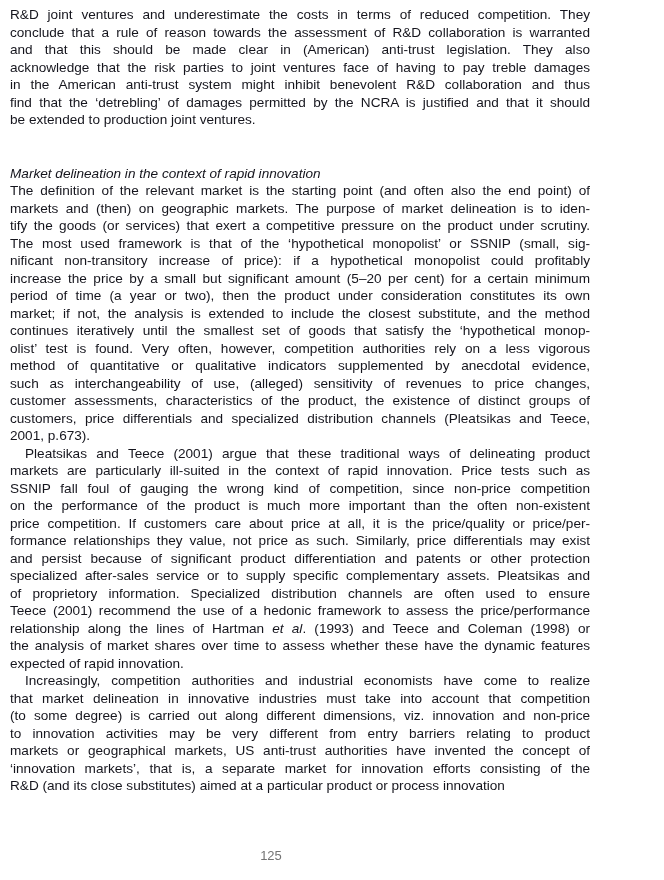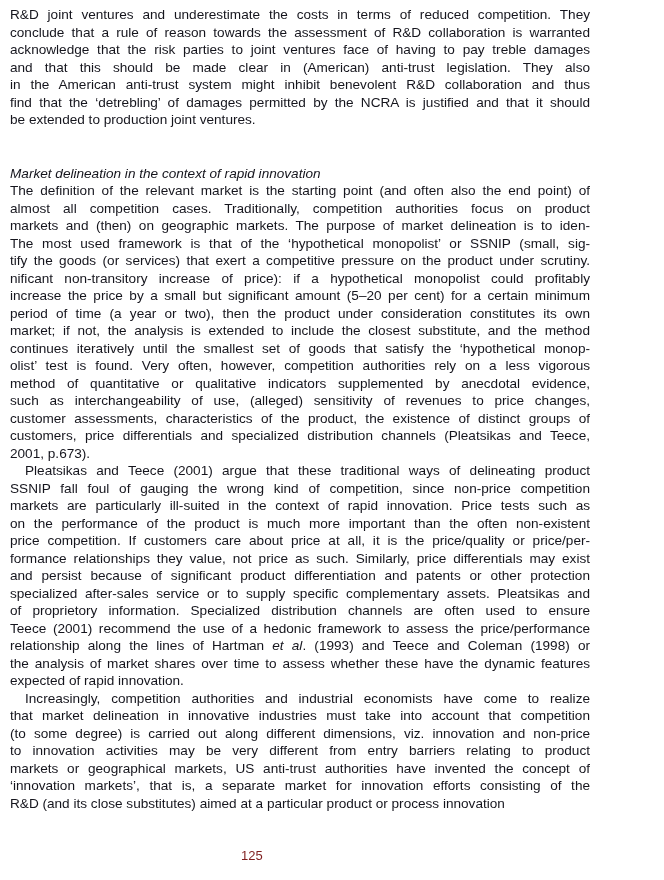--- a/index.html
+++ b/index.html
@@ -61,8 +61,8 @@
       <div class="block paragraph">
         <div class="line first">R&amp;D joint ventures and underestimate the costs in terms of reduced competition. They</div>
         <div class="line">conclude that a rule of reason towards the assessment of R&amp;D collaboration is warranted</div>
+        <div class="line">and that this should be made clear in (American) anti-trust legislation. They also</div>
         <div class="line">acknowledge that the risk parties to joint ventures face of having to pay treble damages</div>
-        <div class="line">and that this should be made clear in (American) anti-trust legislation. They also</div>
         <div class="line">in the American anti-trust system might inhibit benevolent R&amp;D collaboration and thus</div>
         <div class="line">find that the ‘detrebling’ of damages permitted by the NCRA is justified and that it should</div>
         <div class="line last">be extended to production joint ventures.</div>

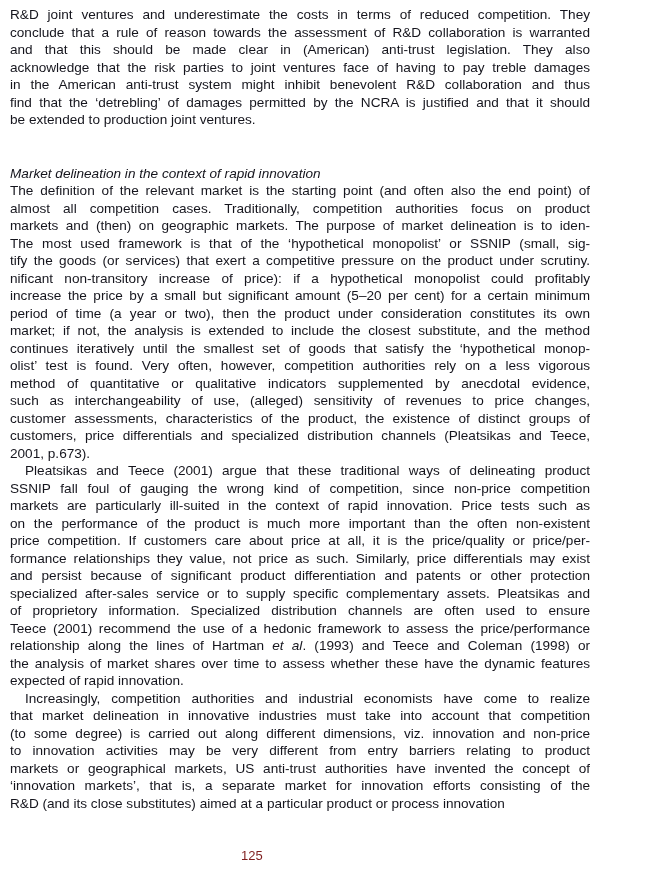--- a/index.html
+++ b/index.html
@@ -72,7 +72,6 @@
       </div>
       <div class="block paragraph">
         <div class="line first">The definition of the relevant market is the starting point (and often also the end point) of</div>
-        <div class="line">almost all competition cases. Traditionally, competition authorities focus on product</div>
         <div class="line">markets and (then) on geographic markets. The purpose of market delineation is to iden-</div>
         <div class="line">The most used framework is that of the ‘hypothetical monopolist’ or SSNIP (small, sig-</div>
         <div class="line">tify the goods (or services) that exert a competitive pressure on the product under scrutiny.</div>

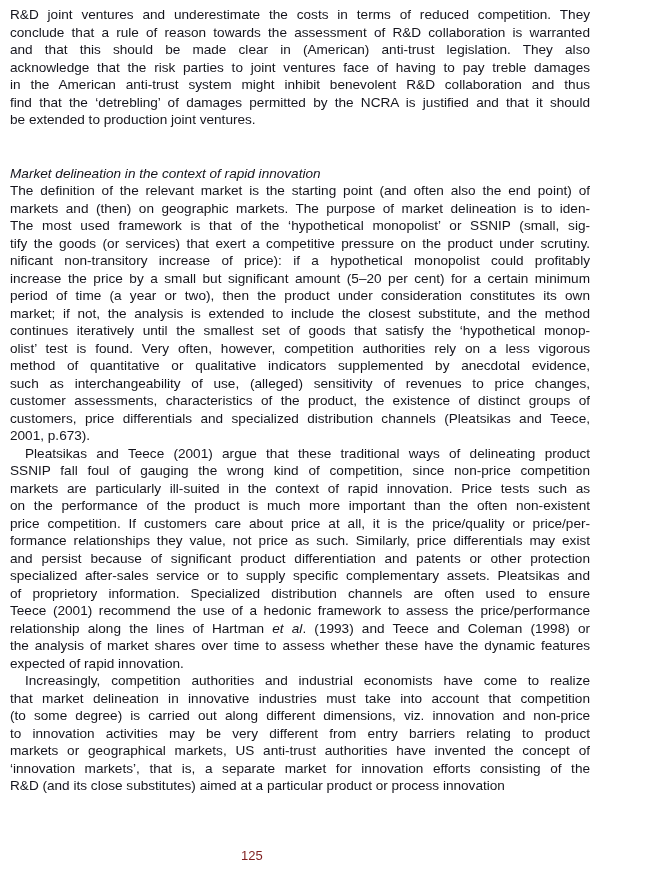--- a/index.html
+++ b/index.html
@@ -73,8 +73,8 @@
       <div class="block paragraph">
         <div class="line first">The definition of the relevant market is the starting point (and often also the end point) of</div>
         <div class="line">markets and (then) on geographic markets. The purpose of market delineation is to iden-</div>
+        <div class="line">tify the goods (or services) that exert a competitive pressure on the product under scrutiny.</div>
         <div class="line">The most used framework is that of the ‘hypothetical monopolist’ or SSNIP (small, sig-</div>
-        <div class="line">tify the goods (or services) that exert a competitive pressure on the product under scrutiny.</div>
         <div class="line">nificant non-transitory increase of price): if a hypothetical monopolist could profitably</div>
         <div class="line">increase the price by a small but significant amount (5–20 per cent) for a certain minimum</div>
         <div class="line">period of time (a year or two), then the product under consideration constitutes its own</div>

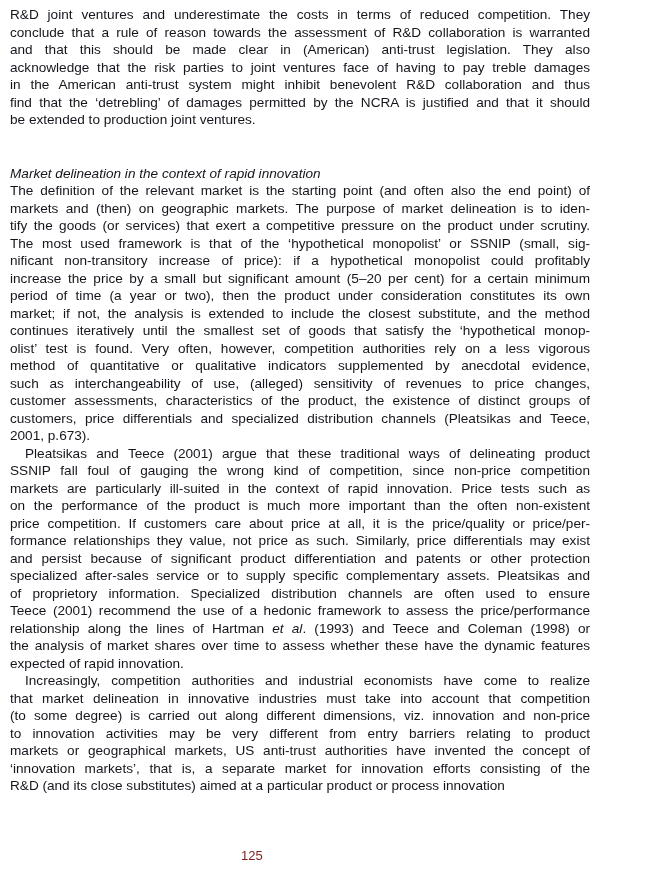--- a/index.html
+++ b/index.html
@@ -89,8 +89,8 @@
       </div>
       <div class="block paragraph indent">
         <div class="line first">Pleatsikas and Teece (2001) argue that these traditional ways of delineating product</div>
+        <div class="line">markets are particularly ill-suited in the context of rapid innovation. Price tests such as</div>
         <div class="line">SSNIP fall foul of gauging the wrong kind of competition, since non-price competition</div>
-        <div class="line">markets are particularly ill-suited in the context of rapid innovation. Price tests such as</div>
         <div class="line">on the performance of the product is much more important than the often non-existent</div>
         <div class="line">price competition. If customers care about price at all, it is the price/quality or price/per-</div>
         <div class="line">formance relationships they value, not price as such. Similarly, price differentials may exist</div>

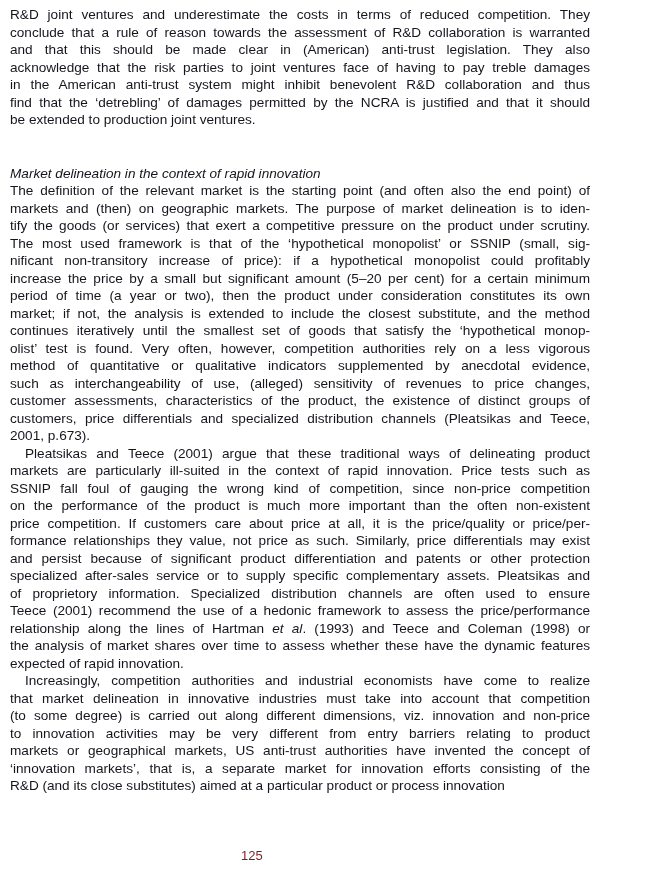--- a/index.html
+++ b/index.html
@@ -48,9 +48,10 @@
     top: 847px;
     left: 241px;
     width: 60px;
+    text-align: center;
     font-size: 13px;
     line-height: 17px;
-    color: #7f1d1d;
+    color: #737373;
   }
 </style>
 </head>

